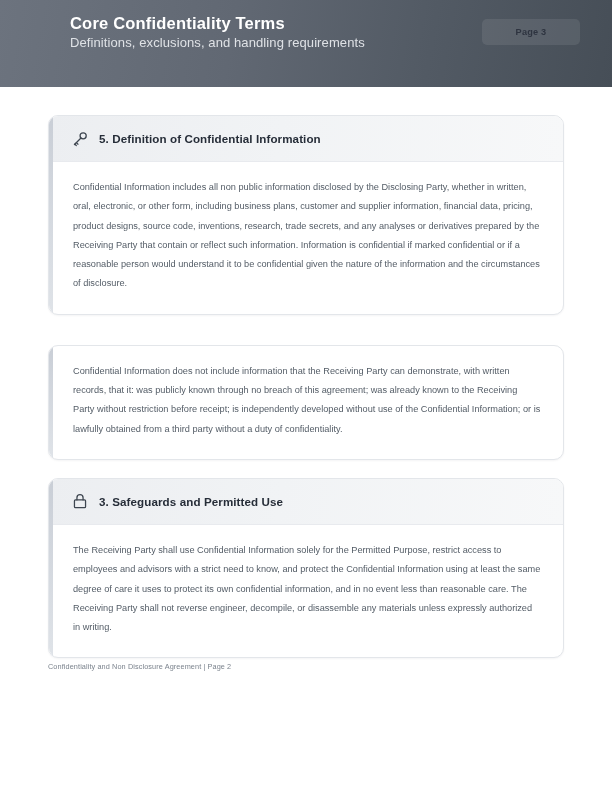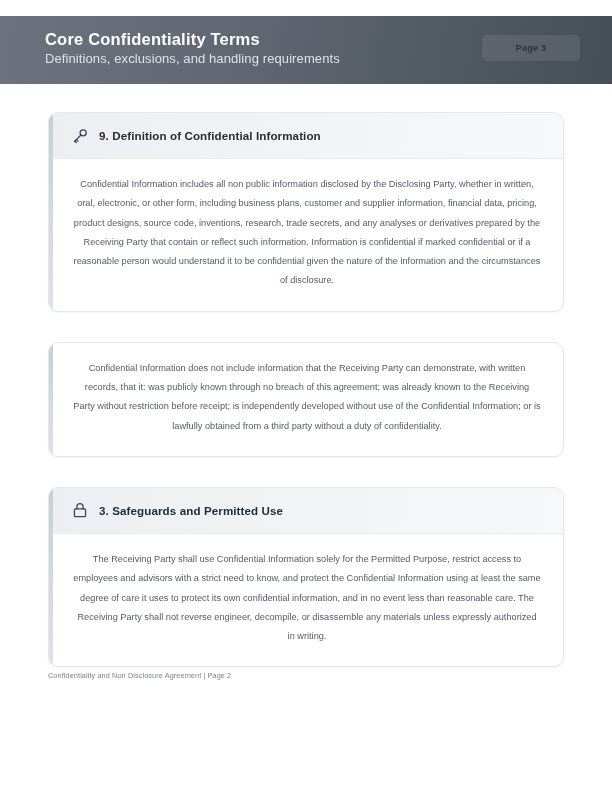--- a/index.html
+++ b/index.html
@@ -19,11 +19,10 @@
   .banner {
     position: relative;
     width: 612px;
-    height: 68px;
+    height: 87px;
     background: linear-gradient(100deg, #6c737e 0%, #616873 38%, #525a64 70%, #464e57 100%);
     box-sizing: border-box;
-    padding: 13px 28px 0 45px;
-    margin-top: 16px;
+    padding: 13px 28px 0 70px;
   }
   .banner-title {
     font-size: 16.5px;

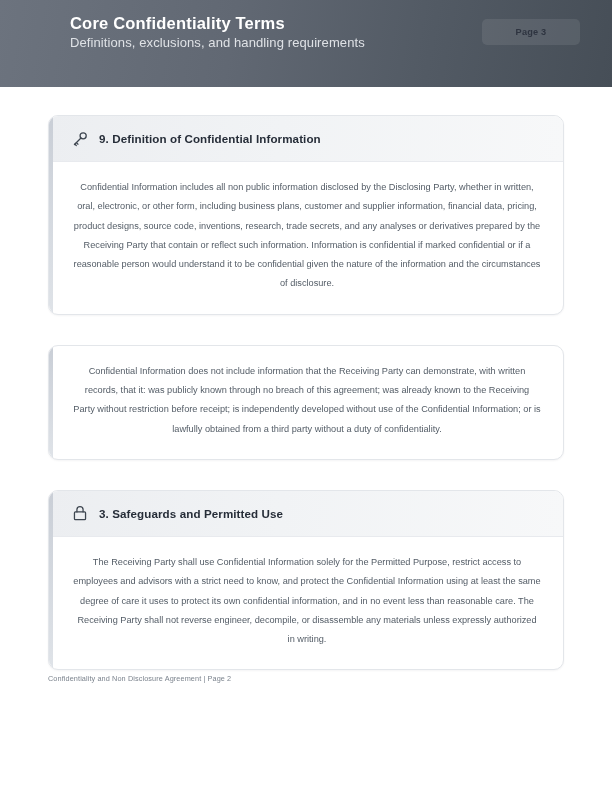--- a/index.html
+++ b/index.html
@@ -146,7 +146,7 @@
           <path d="M5.2 18.8 L7.0 20.6"></path>
         </svg>
       </span>
-      <span class="card-title">9. Definition of Confidential Information</span>
+      <span class="card-title">5. Definition of Confidential Information</span>
     </div>
     <div class="card-body">Confidential Information includes all non public information disclosed by the Disclosing Party, whether in written, oral, electronic, or other form, including business plans, customer and supplier information, financial data, pricing, product designs, source code, inventions, research, trade secrets, and any analyses or derivatives prepared by the Receiving Party that contain or reflect such information. Information is confidential if marked confidential or if a reasonable person would understand it to be confidential given the nature of the information and the circumstances of disclosure.</div>
   </div>

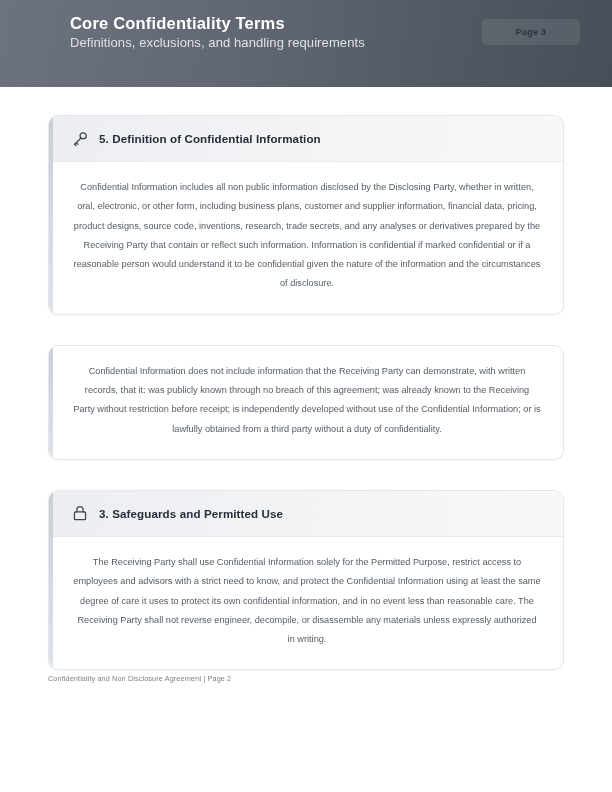--- a/index.html
+++ b/index.html
@@ -114,7 +114,7 @@
     font-size: 9.2px;
     line-height: 19.3px;
     color: #535c66;
-    text-align: center;
+    text-align: left;
   }
 
   

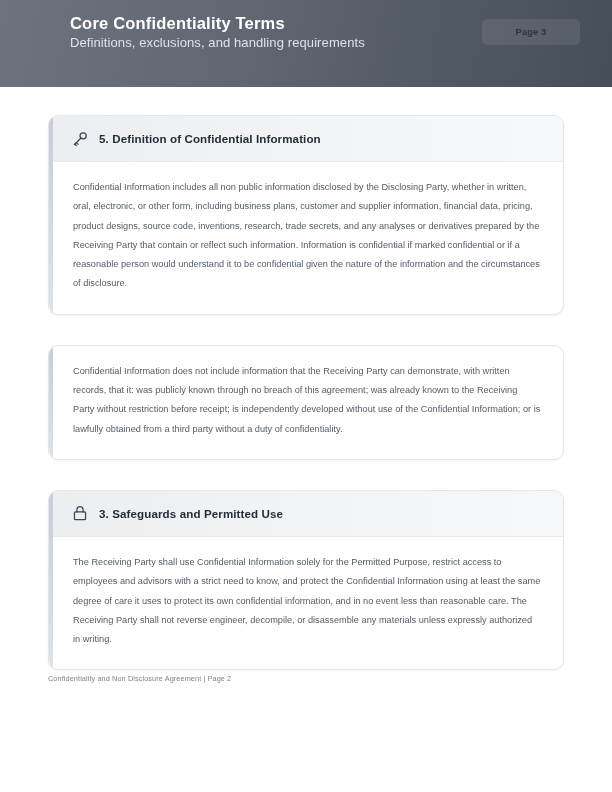--- a/index.html
+++ b/index.html
@@ -73,7 +73,7 @@
   }
   .card.c1 { margin-top: 28px; }
   .card.c2 { margin-top: 30px; }
-  .card.c3 { margin-top: 30px; }
+  .card.c3 { margin-top: 18px; }
 
   .card::before {
     content: "";

